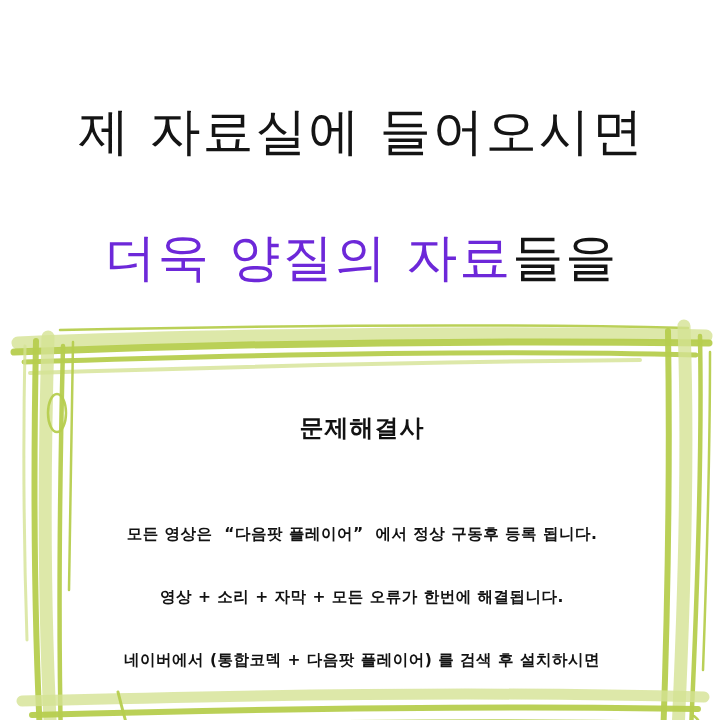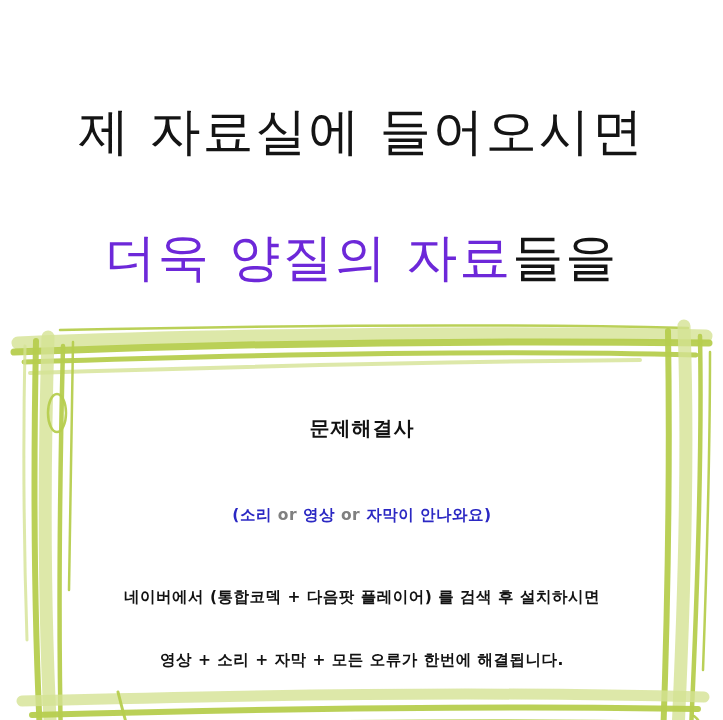--- a/index.html
+++ b/index.html
@@ -56,7 +56,7 @@
     letter-spacing: 0.5px;
     z-index: 2;
   }
-  .n-title { font-size: 20px; height: 31px; line-height: 26px; letter-spacing: 1px; }
+  .n-title { font-size: 24px; height: 31px; line-height: 26px; letter-spacing: 1px; }
   .n-line  { font-size: 15.5px; height: 25px; line-height: 25px; }
   .n-blue  { color: #2b28c3; }
   .n-gray  { color: #808080; }

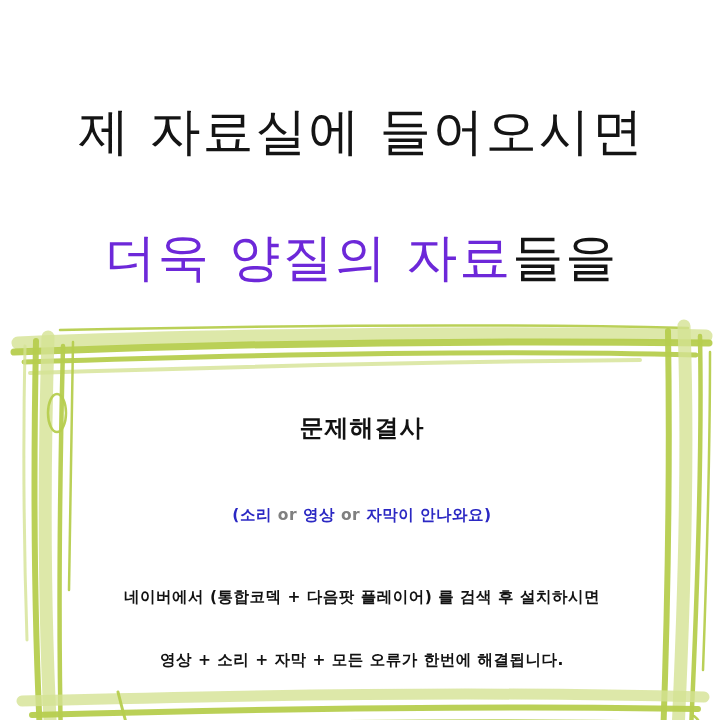--- a/index.html
+++ b/index.html
@@ -103,7 +103,6 @@
   <div class="notice">
     <div class="n-title">문제해결사</div>
 
-    <div class="n-line"><span class="n-blue">(소리 </span><span class="n-gray">or</span><span class="n-blue"> 영상 </span><span class="n-gray">or</span><span class="n-blue"> 자막이 안나와요)</span></div>
 
     <div class="n-line">네이버에서 (통합코덱 + 다음팟 플레이어) 를 검색 후 설치하시면</div>
     <div class="n-line">영상 + 소리 + 자막 + 모든 오류가 한번에 해결됩니다.</div>

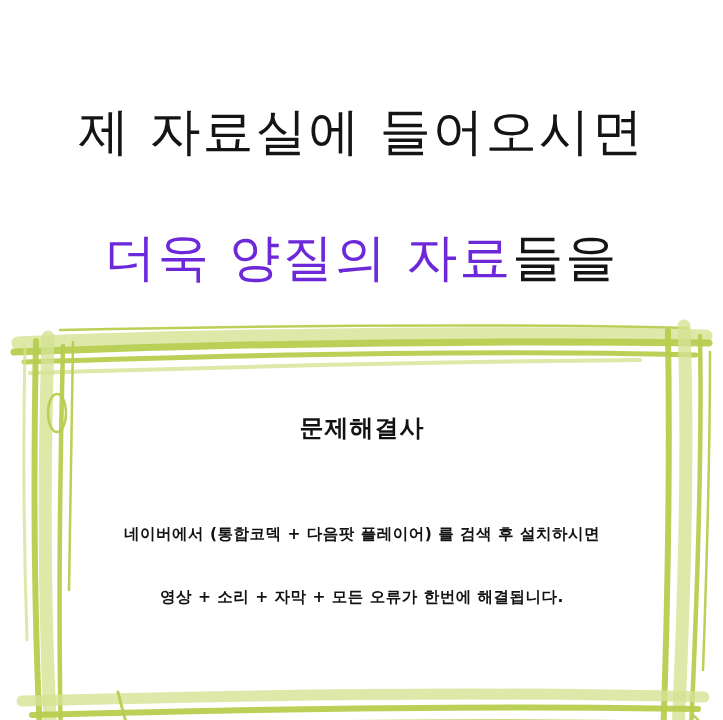--- a/index.html
+++ b/index.html
@@ -104,6 +104,7 @@
     <div class="n-title">문제해결사</div>
 
 
+    <div class="n-line">모든 영상은  “다음팟 플레이어”  에서 정상 구동후 등록 됩니다.</div>
     <div class="n-line">네이버에서 (통합코덱 + 다음팟 플레이어) 를 검색 후 설치하시면</div>
     <div class="n-line">영상 + 소리 + 자막 + 모든 오류가 한번에 해결됩니다.</div>
 

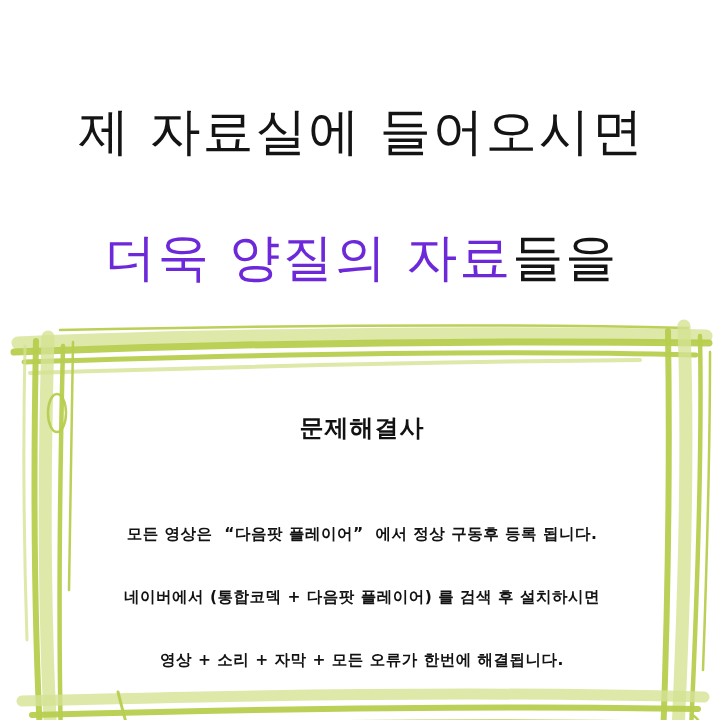--- a/index.html
+++ b/index.html
@@ -105,8 +105,8 @@
 
 
     <div class="n-line">모든 영상은  “다음팟 플레이어”  에서 정상 구동후 등록 됩니다.</div>
+    <div class="n-line">영상 + 소리 + 자막 + 모든 오류가 한번에 해결됩니다.</div>
     <div class="n-line">네이버에서 (통합코덱 + 다음팟 플레이어) 를 검색 후 설치하시면</div>
-    <div class="n-line">영상 + 소리 + 자막 + 모든 오류가 한번에 해결됩니다.</div>
 
     
     

